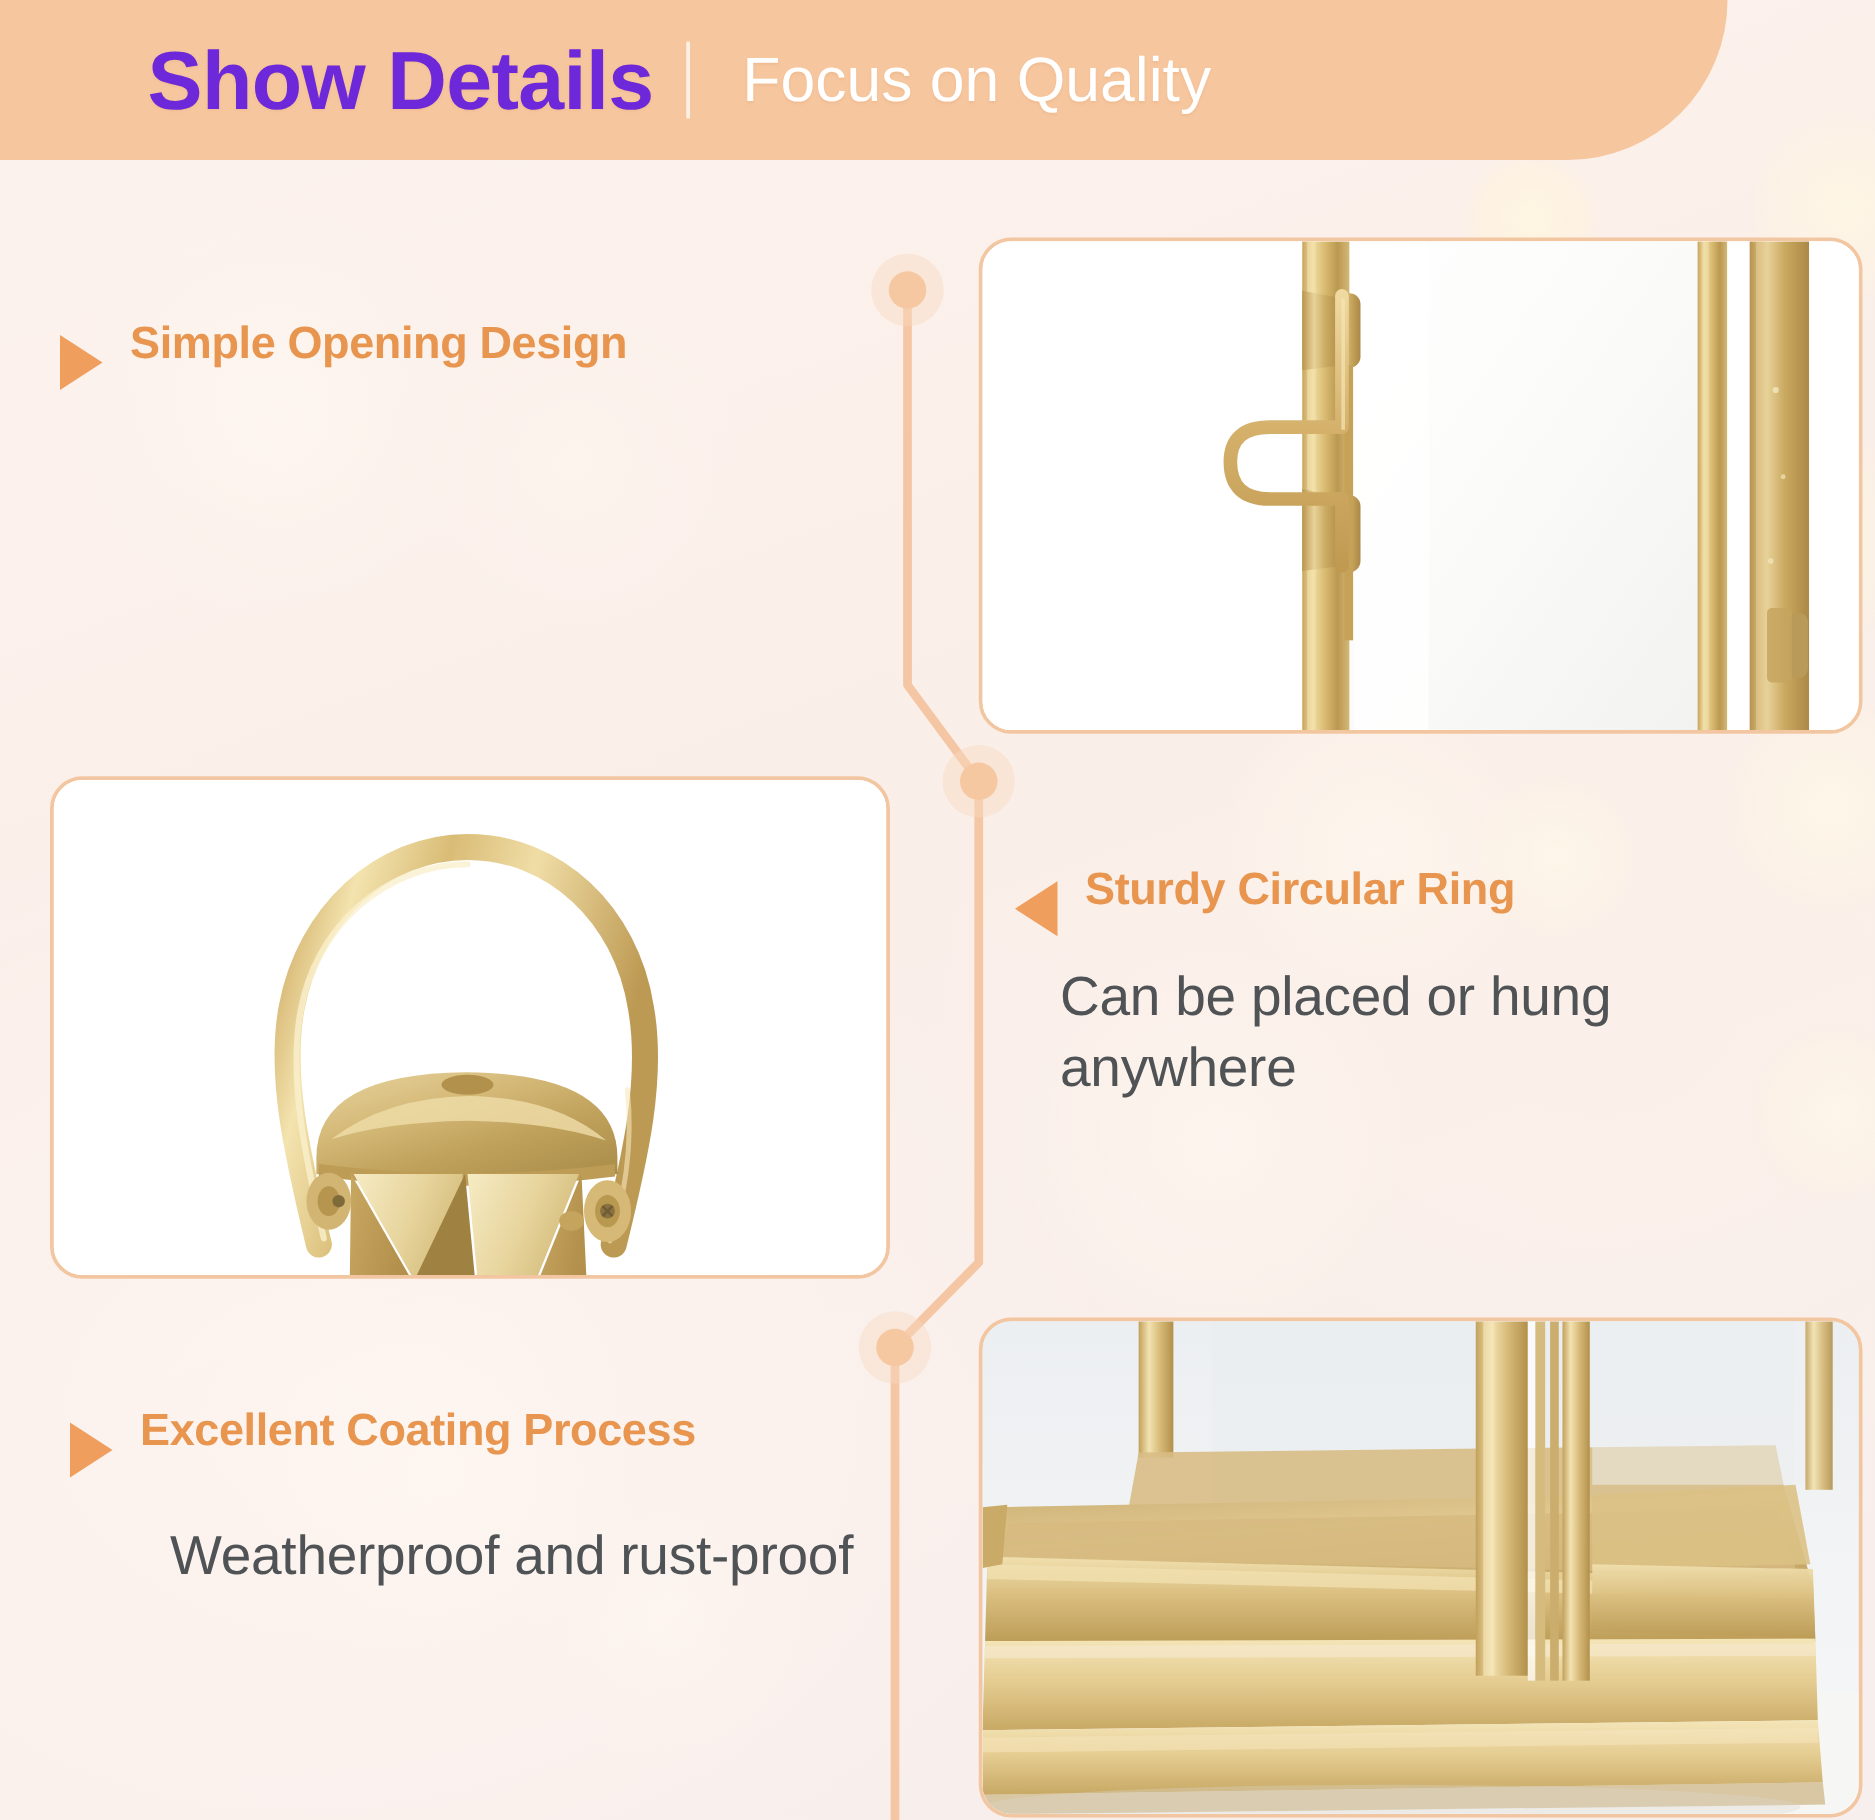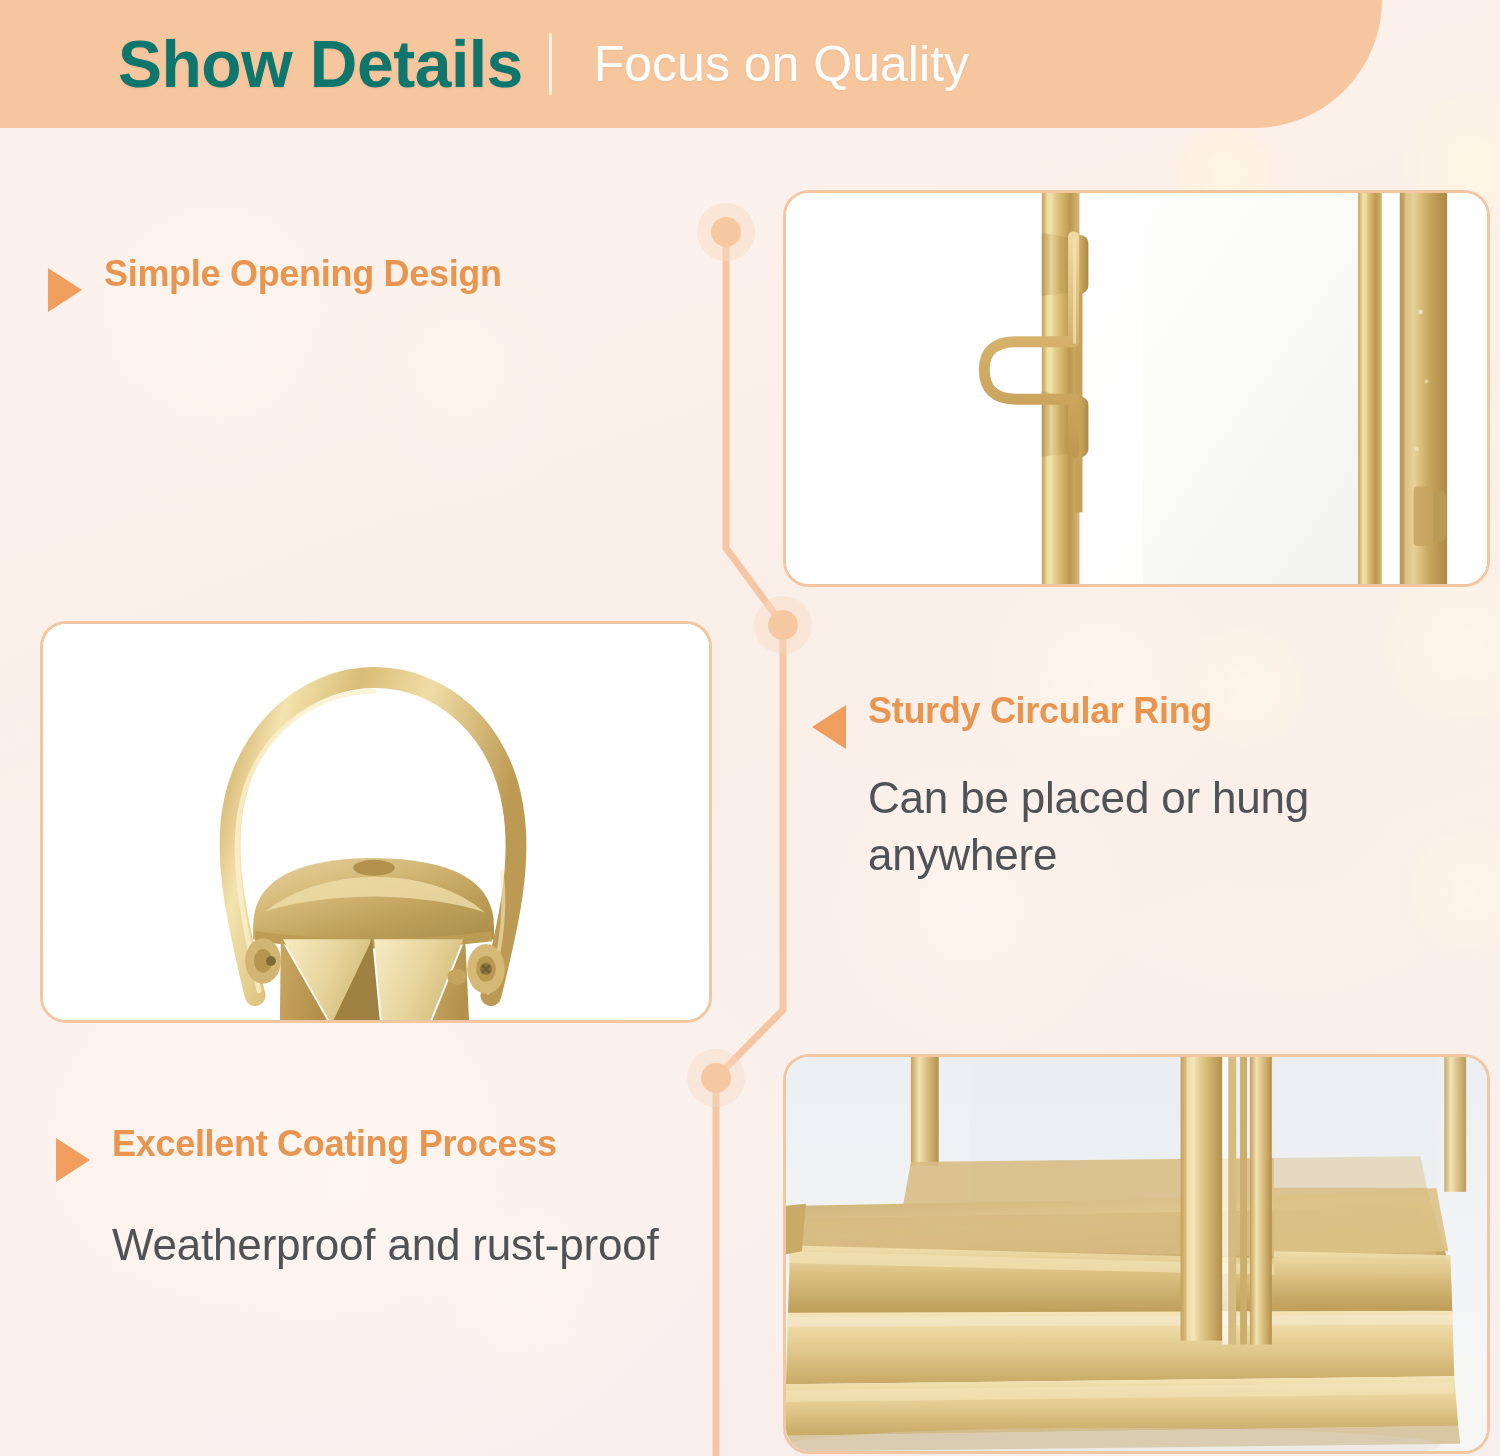--- a/index.html
+++ b/index.html
@@ -38,7 +38,7 @@
     height:128px; display:flex; align-items:center; gap:26px;
   }
   #hdr-title {
-    color:#0f766e;
+    color:#6d28d9;
     font-size:66px;
     font-weight:bold;
     letter-spacing:-0.5px;

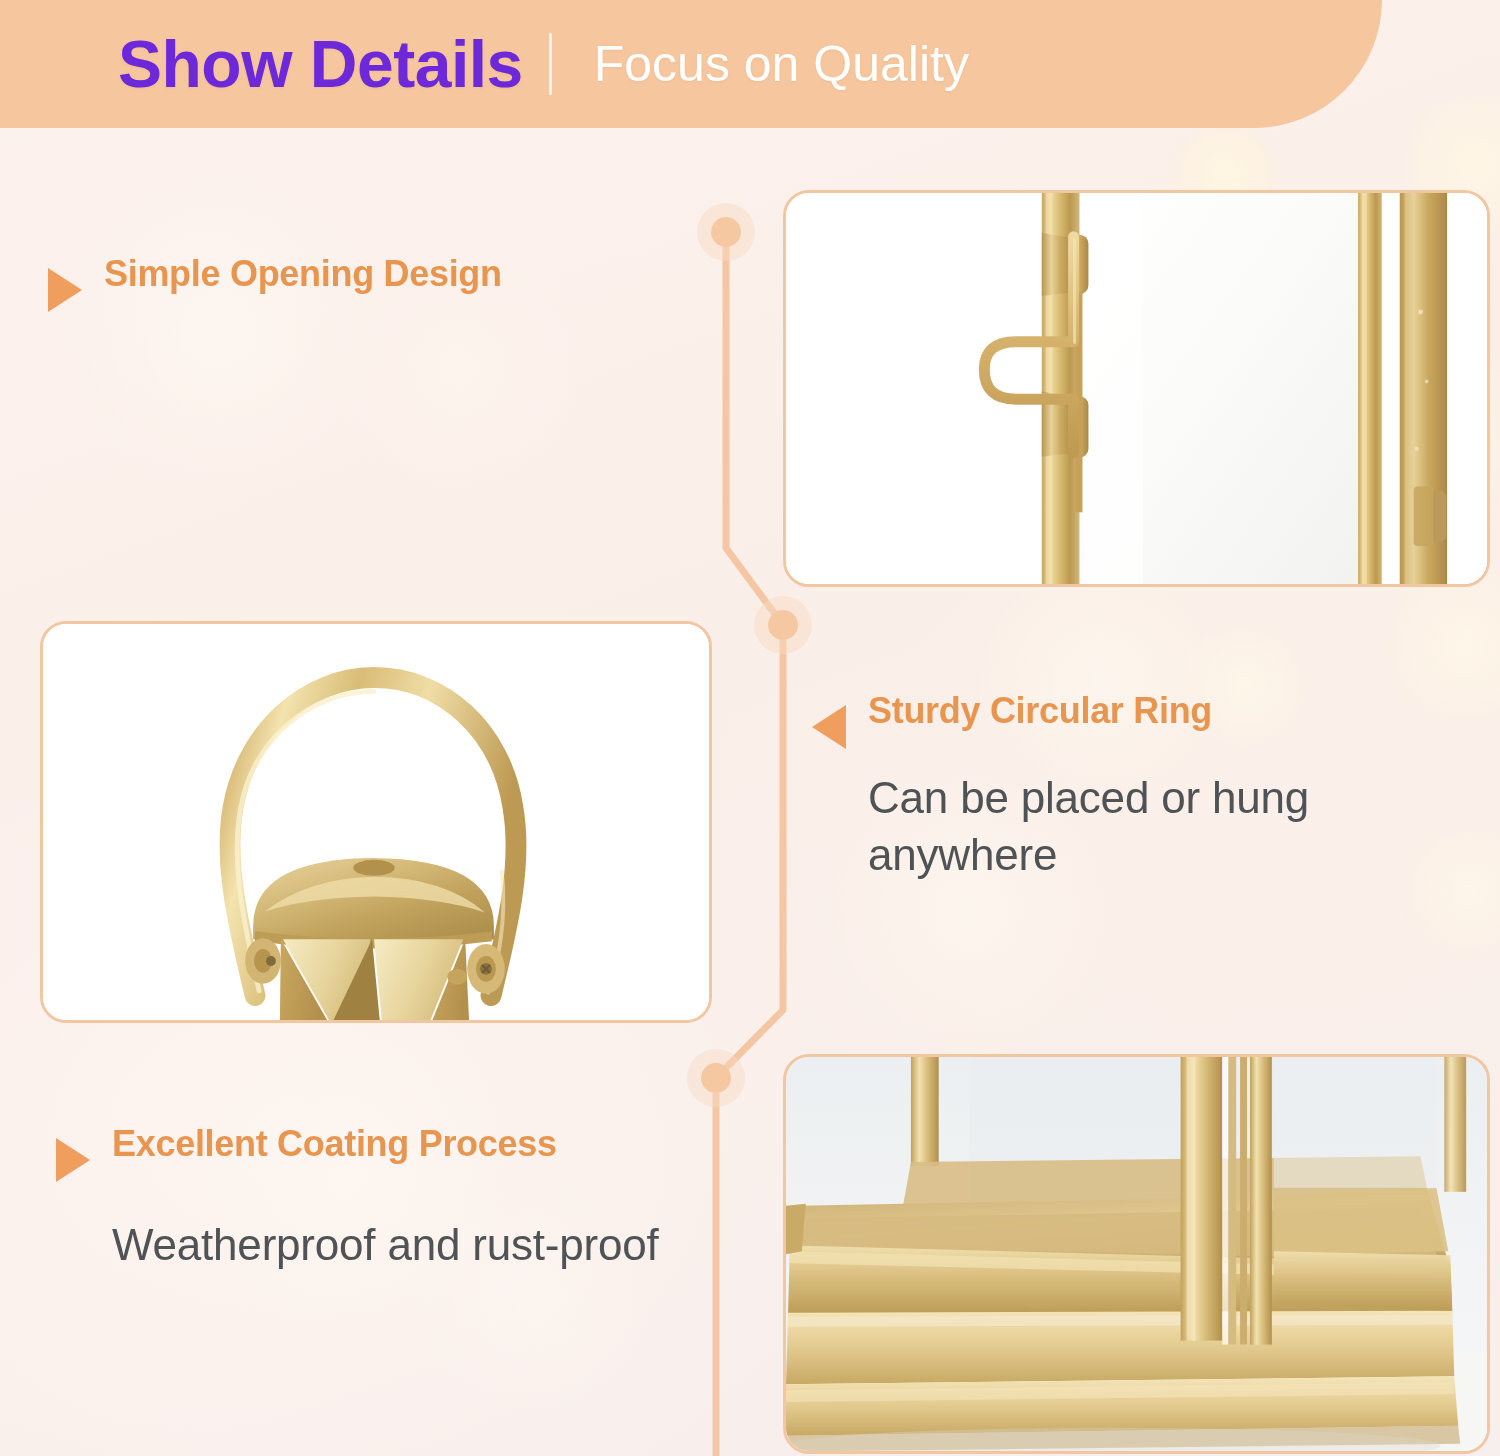--- a/index.html
+++ b/index.html
@@ -117,7 +117,7 @@
   #feat-opening .feat-desc { margin-top:20px; margin-left:56px; }
 
   #feat-ring     { left:812px; top:689px;  width:660px; }
-  #feat-ring .feat-desc { margin-top:20px; margin-left:56px; }
+  #feat-ring .feat-desc { margin-top:20px; margin-left:36px; }
 
   #feat-coating  { left:56px;  top:1122px; width:640px; }
   #feat-coating .feat-desc { margin-top:34px; margin-left:56px; }

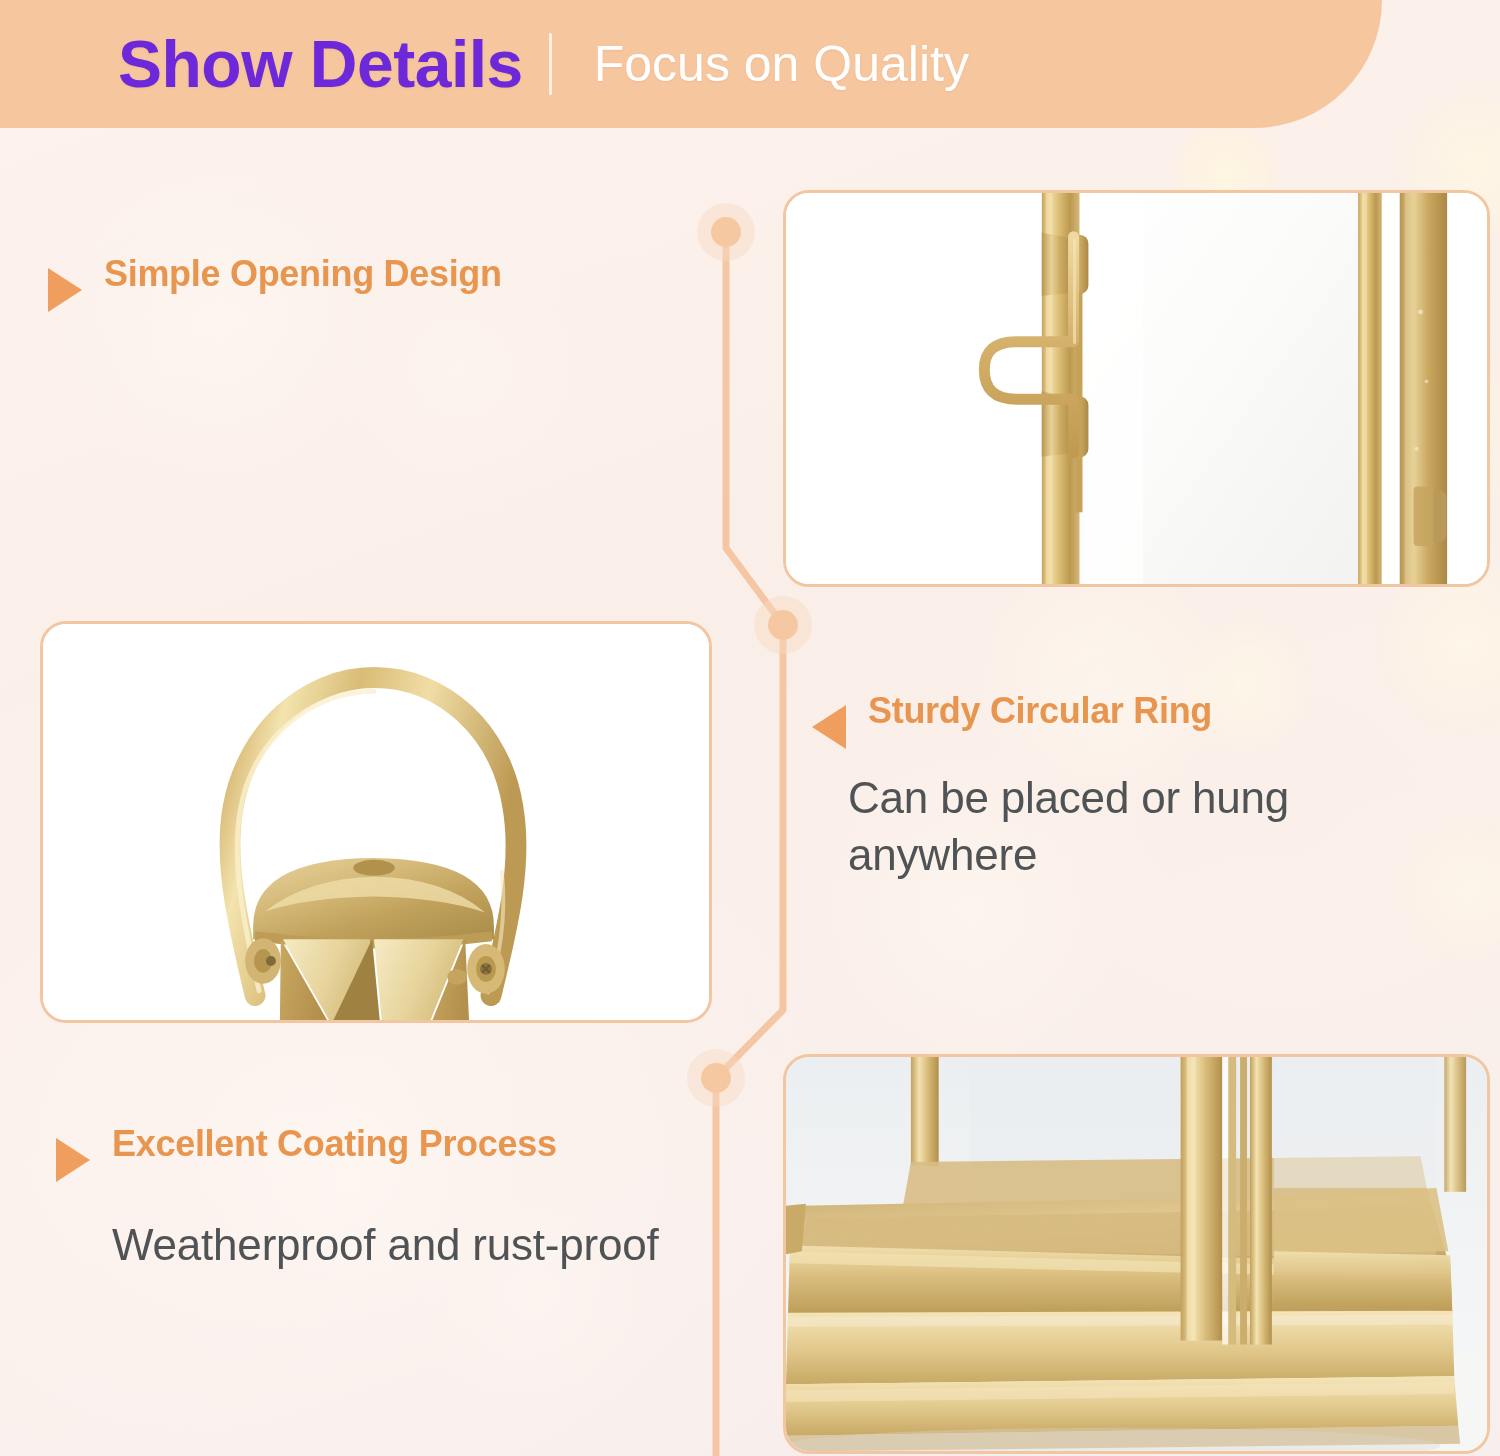--- a/index.html
+++ b/index.html
@@ -120,7 +120,7 @@
   #feat-ring .feat-desc { margin-top:20px; margin-left:36px; }
 
   #feat-coating  { left:56px;  top:1122px; width:640px; }
-  #feat-coating .feat-desc { margin-top:34px; margin-left:56px; }
+  #feat-coating .feat-desc { margin-top:34px; margin-left:80px; }
 </style>
 </head>
 <body>

